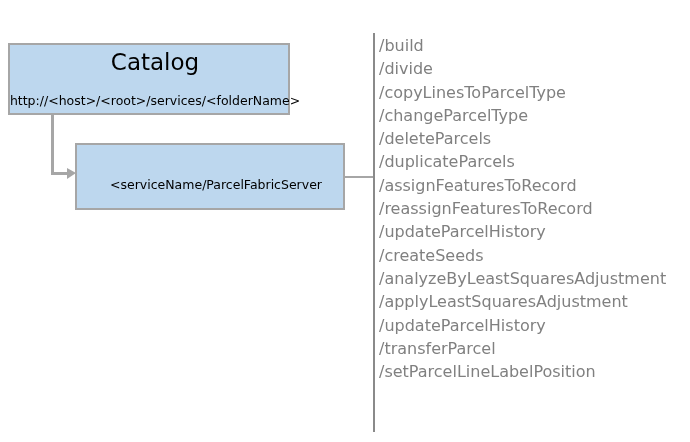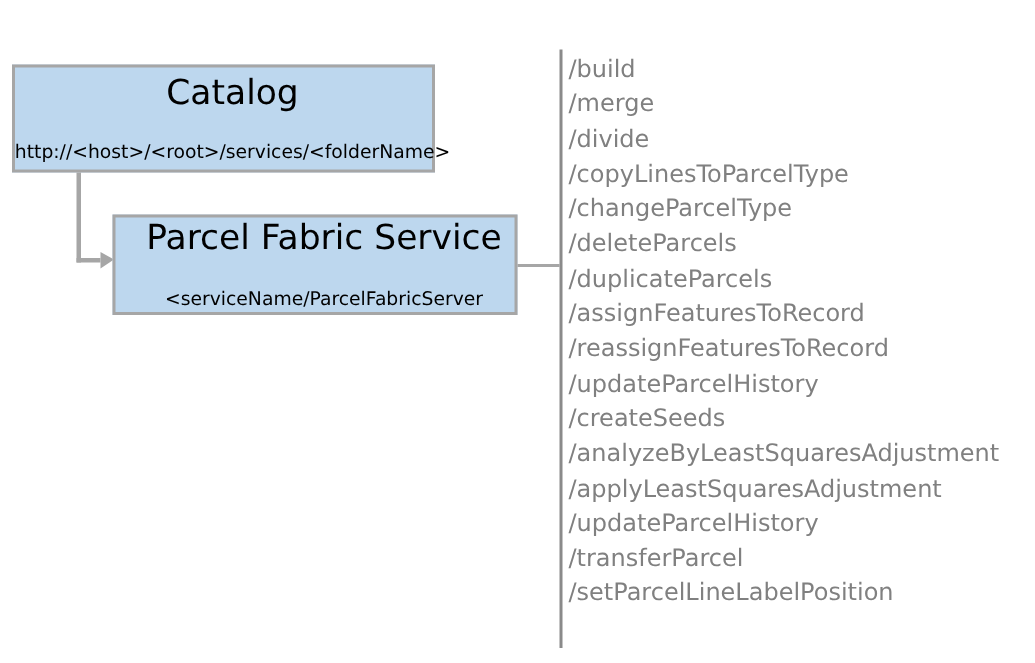--- a/index.html
+++ b/index.html
@@ -107,7 +107,6 @@
 
       <li>/build</li>
 
-      <li>/merge</li>
 
 
       <li>/divide</li>

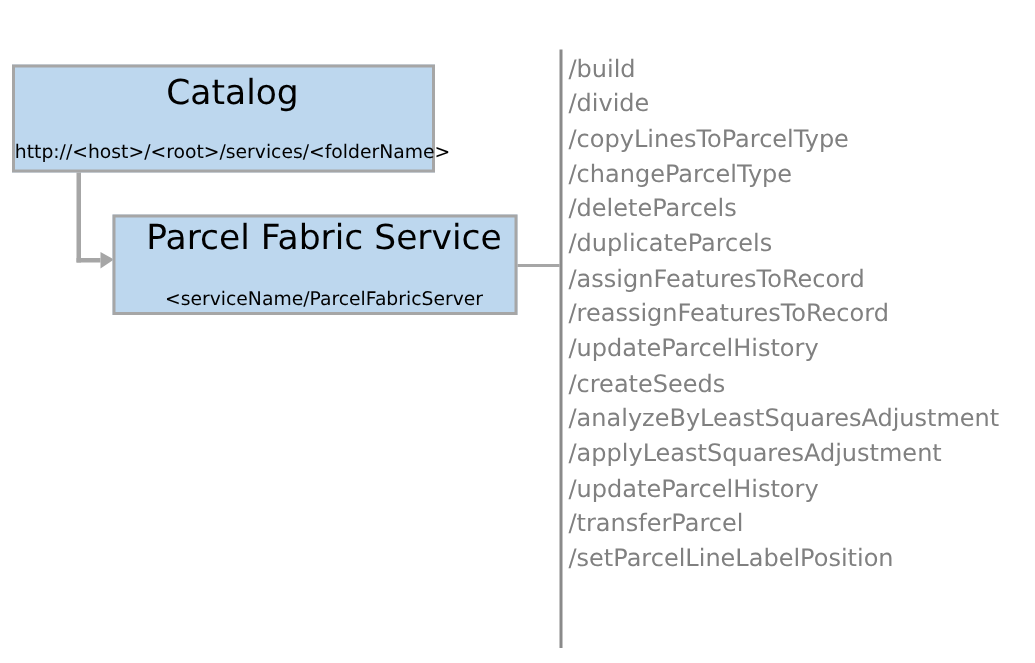--- a/index.html
+++ b/index.html
@@ -95,7 +95,6 @@
   <div class="arrow-head"></div>
 
   <div class="node-box service-box">
-    <div class="box-title">Parcel Fabric Service</div>
     <div class="box-subtitle">&lt;serviceName/ParcelFabricServer</div>
   </div>
 

